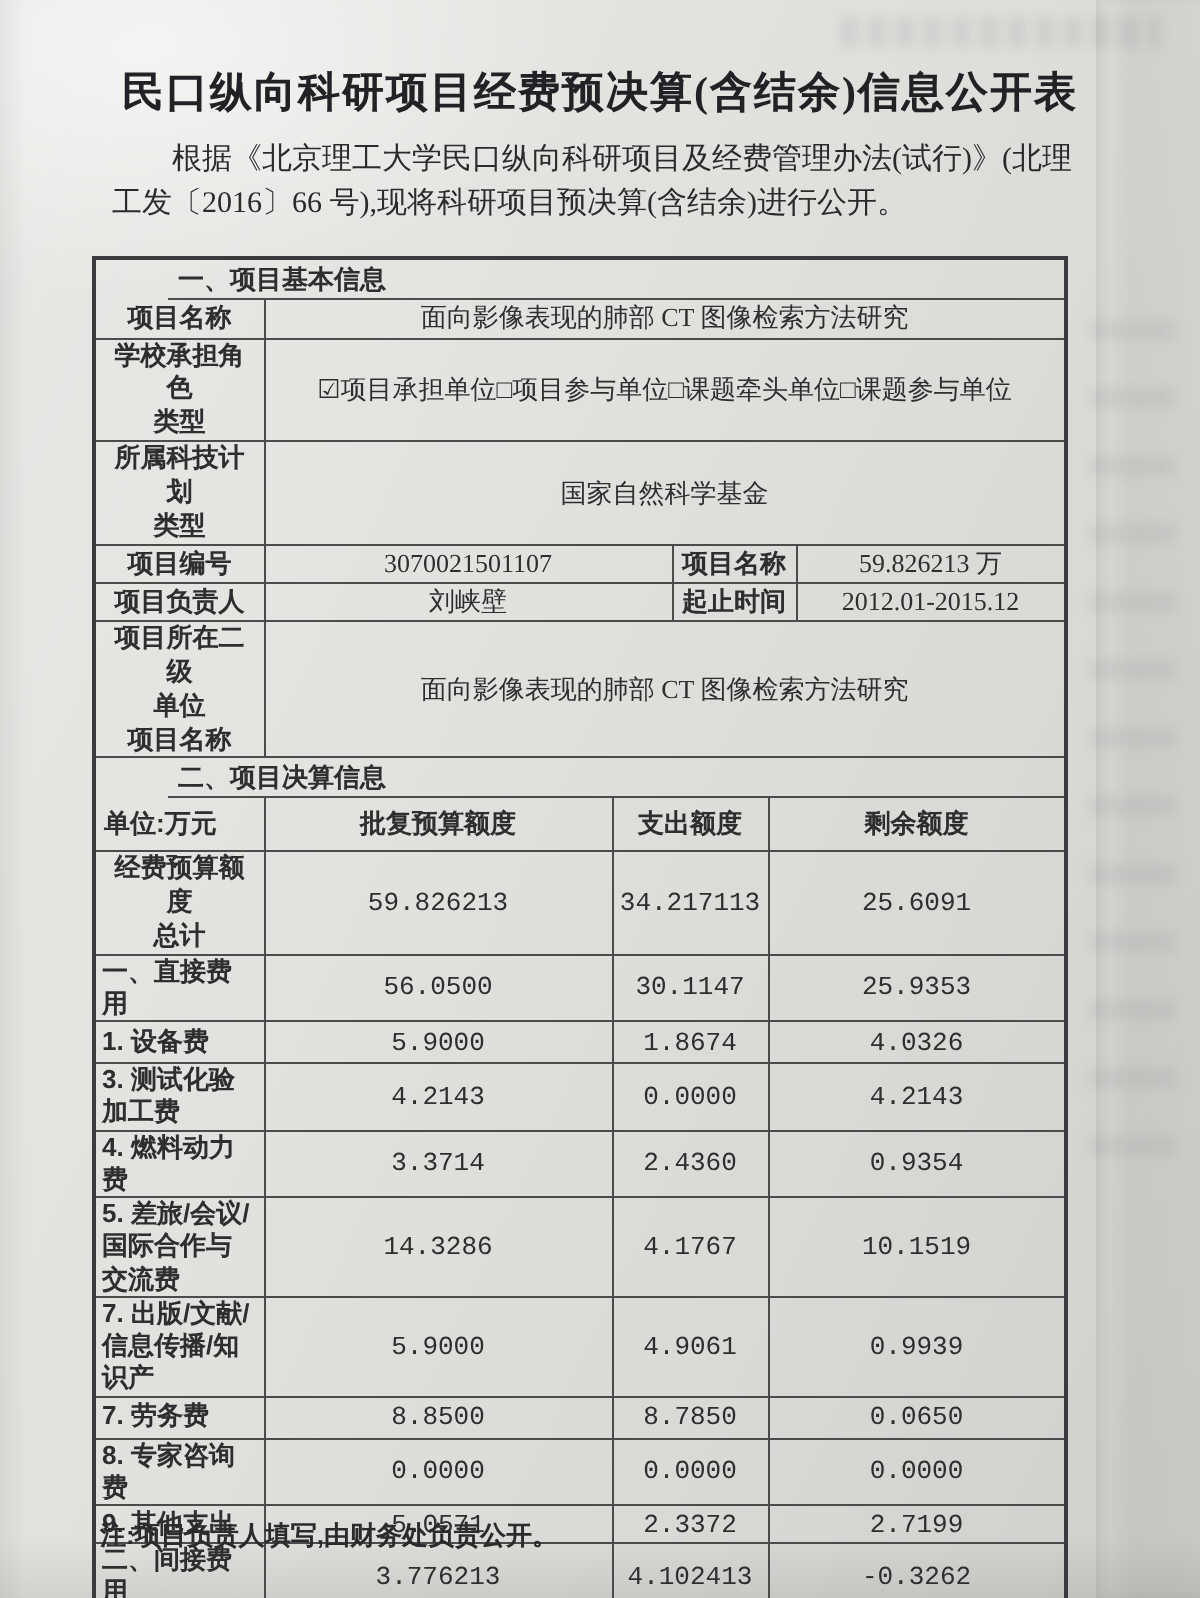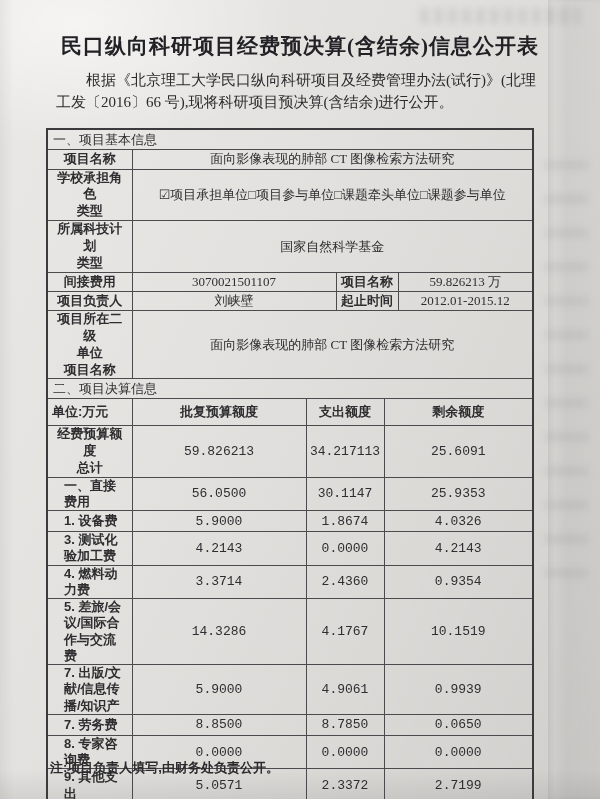--- a/index.html
+++ b/index.html
@@ -38,8 +38,8 @@
 
   .tablewrap { position:absolute; top:128px; left:46px; width:488px;
     border:2px solid #3b3b3e; background:transparent; }
-  .sec-h { min-height:19px; line-height:19px; font-weight:normal; font-size:13px;
-    padding:0 5px; border-bottom:1px solid #4b4b4d; }
+  .sec-h { min-height:19px; line-height:19px; font-weight:bold; font-size:13px;
+    padding:0 5px; border-bottom:1px solid #4b4b4d;margin-left:36px; }
 
   table { width:100%; border-collapse:collapse; table-layout:fixed; }
   td { border:1px solid #4b4b4d; font-size:13px; padding:0 3px;

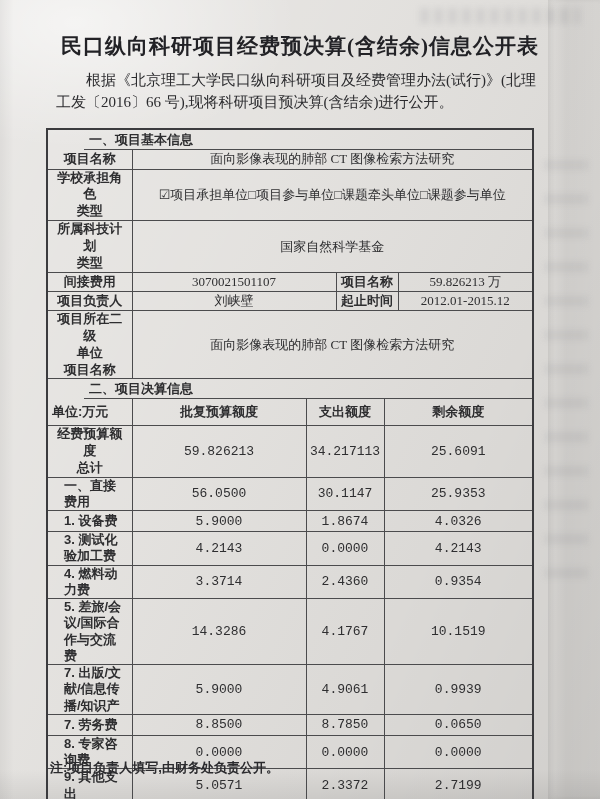--- a/index.html
+++ b/index.html
@@ -109,7 +109,7 @@
           <td class="val" colspan="3">国家自然科学基金</td>
         </tr>
         <tr class="h19">
-          <td class="lbl">间接费用</td>
+          <td class="lbl">项目编号</td>
           <td class="val">3070021501107</td>
           <td class="lbl">项目名称</td>
           <td class="val">59.826213 万</td>

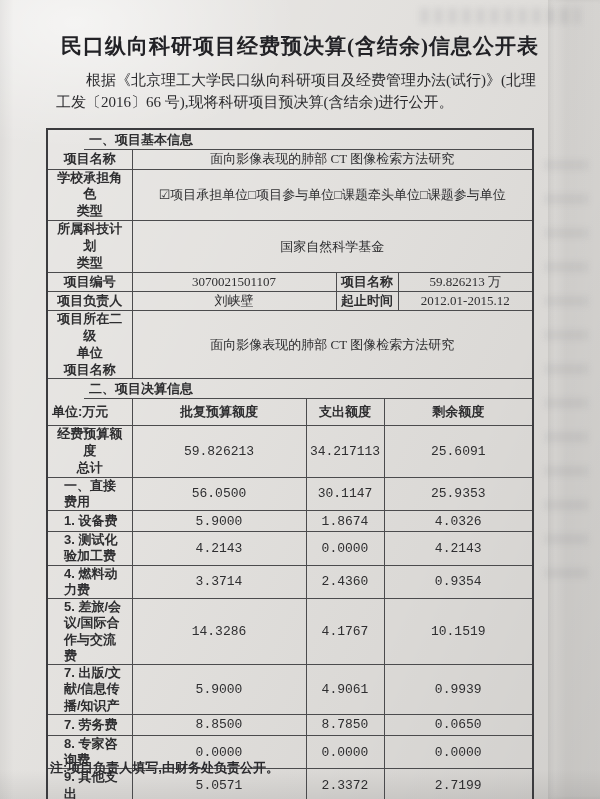--- a/index.html
+++ b/index.html
@@ -55,7 +55,7 @@
   .val { font-family:"Liberation Serif","DejaVu Serif",serif; }
   .preline { white-space:pre-line; line-height:1.3; }
   .nowrap { white-space:nowrap; }
-  .bname { text-align:left; font-weight:bold; padding-left:16px; line-height:1.25; }
+  .bname { text-align:left; font-weight:bold; padding-left:3px; line-height:1.25; }
   .bnamec { text-align:center; font-weight:bold; white-space:pre-line; line-height:1.3; }
   .num { font-family:Liberation Mono, monospace; }
   .hleft { text-align:left; padding-left:4px; }

